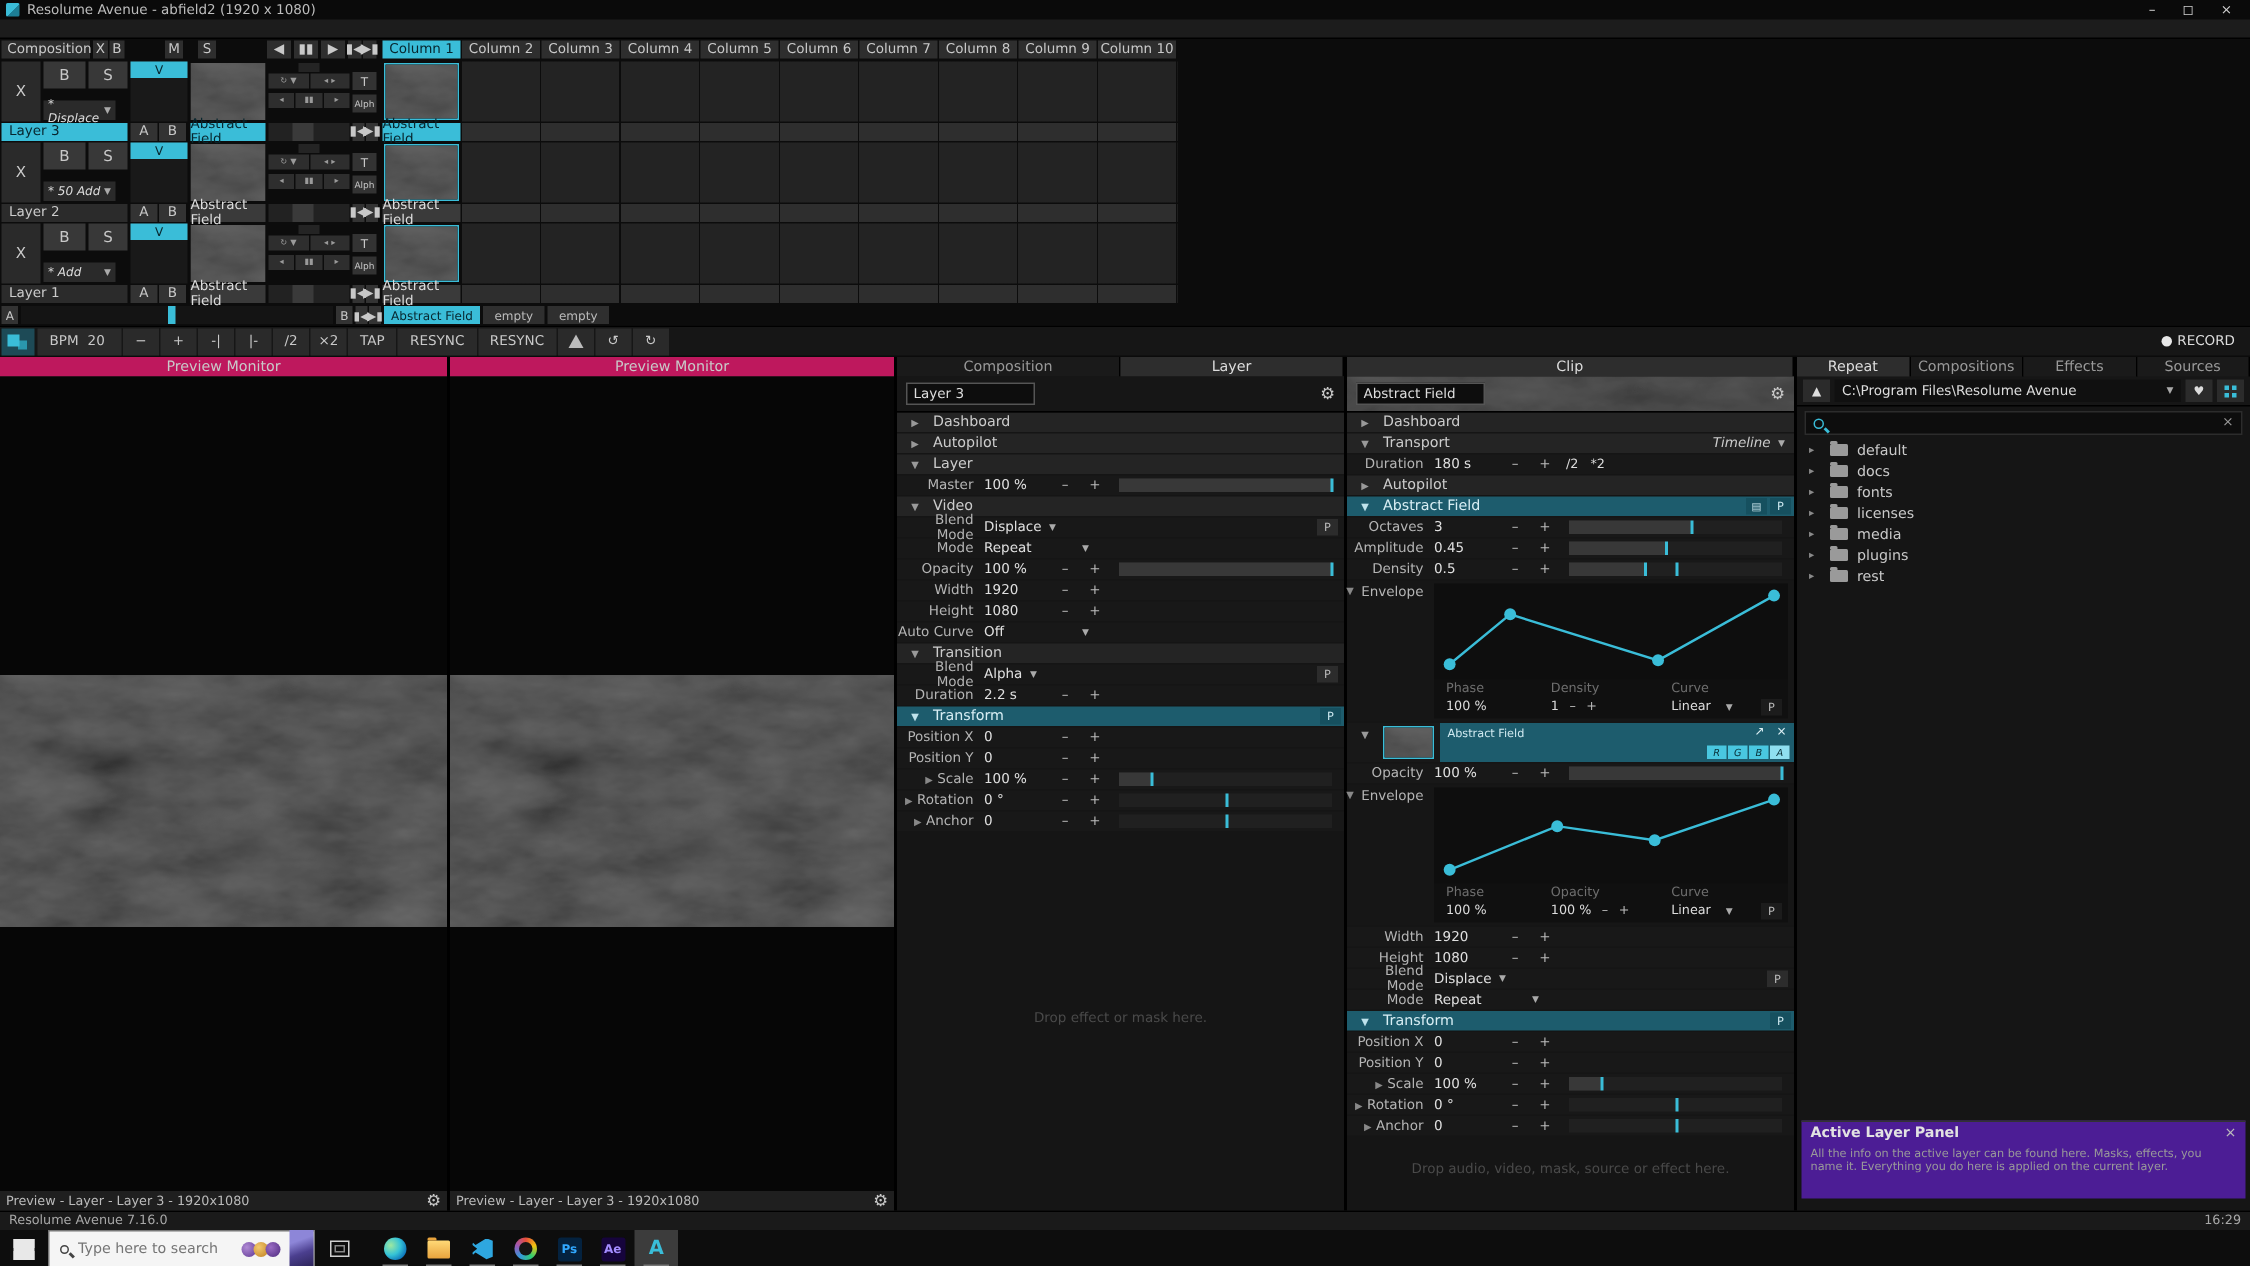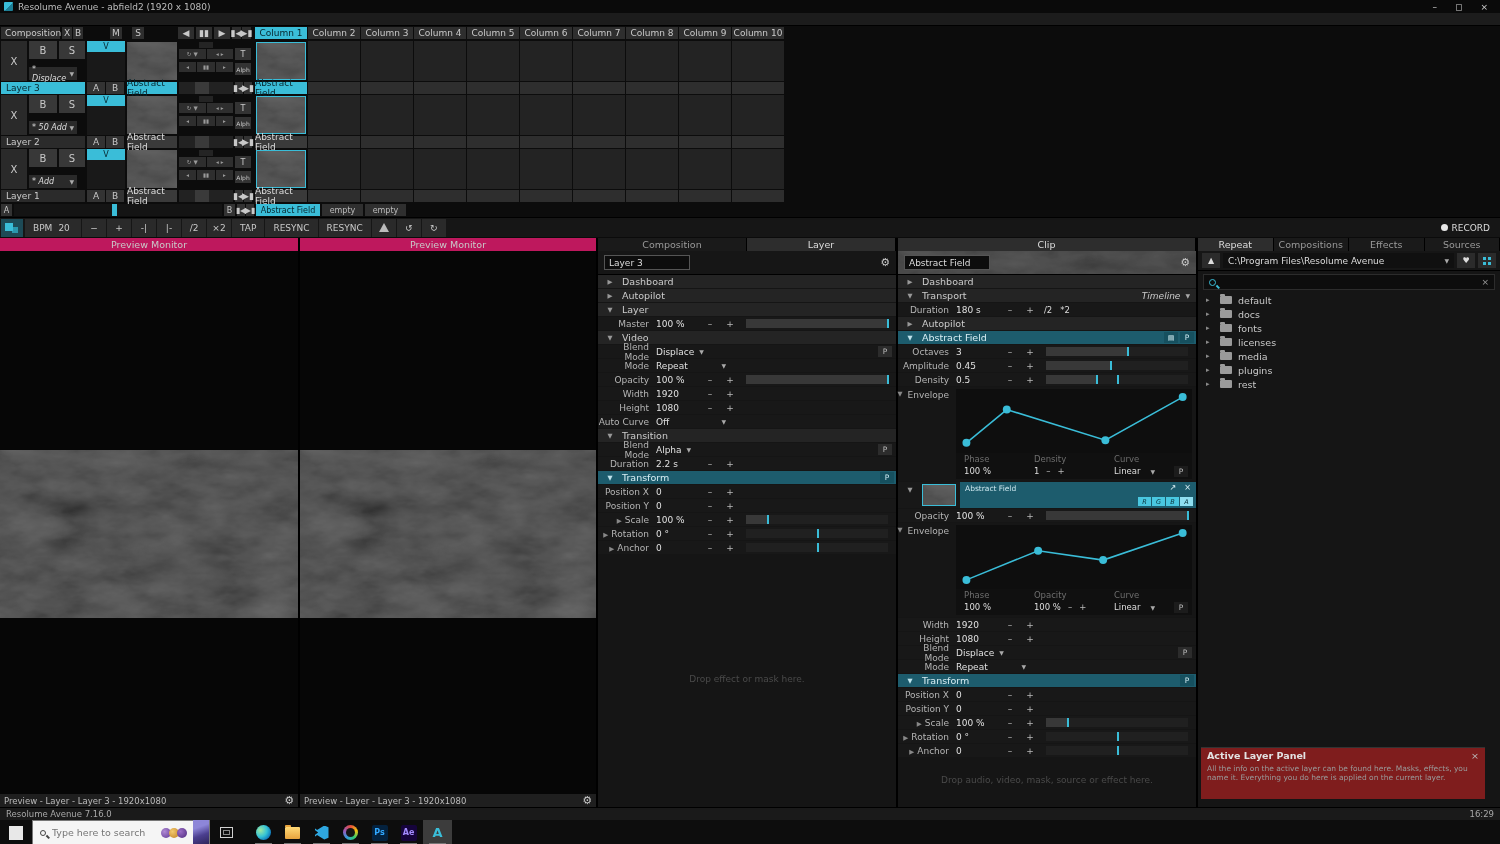--- a/index.html
+++ b/index.html
@@ -190,7 +190,7 @@
   .folder .tri { font-size:7px; color:#8a8a8a; width:8px; }
   .ficon { width:12px; height:8px; background:#9a9a9a; border-radius:1px; position:relative; }
   .ficon::before { content:''; position:absolute; top:-2px; left:0; width:5px; height:2px; background:#9a9a9a; border-radius:1px 1px 0 0; }
-  .tooltip { position:absolute; left:3px; right:15px; bottom:8px; height:52px; background:#7f1d1d; border-top:1px solid #333; }
+  .tooltip { position:absolute; left:3px; right:3px; bottom:8px; height:52px; background:#4c1d95; border-top:1px solid #333; }
   .tooltip-title { display:flex; align-items:center; height:15px; padding:0 6px; font-size:9.5px; color:#e2e2e2; font-weight:bold; }
   .tooltip-title .tclose { margin-left:auto; font-weight:normal; color:#bbb; }
   .tooltip-body { padding:1px 6px; font-size:7.5px; color:#9a9a9a; line-height:1.25; }

